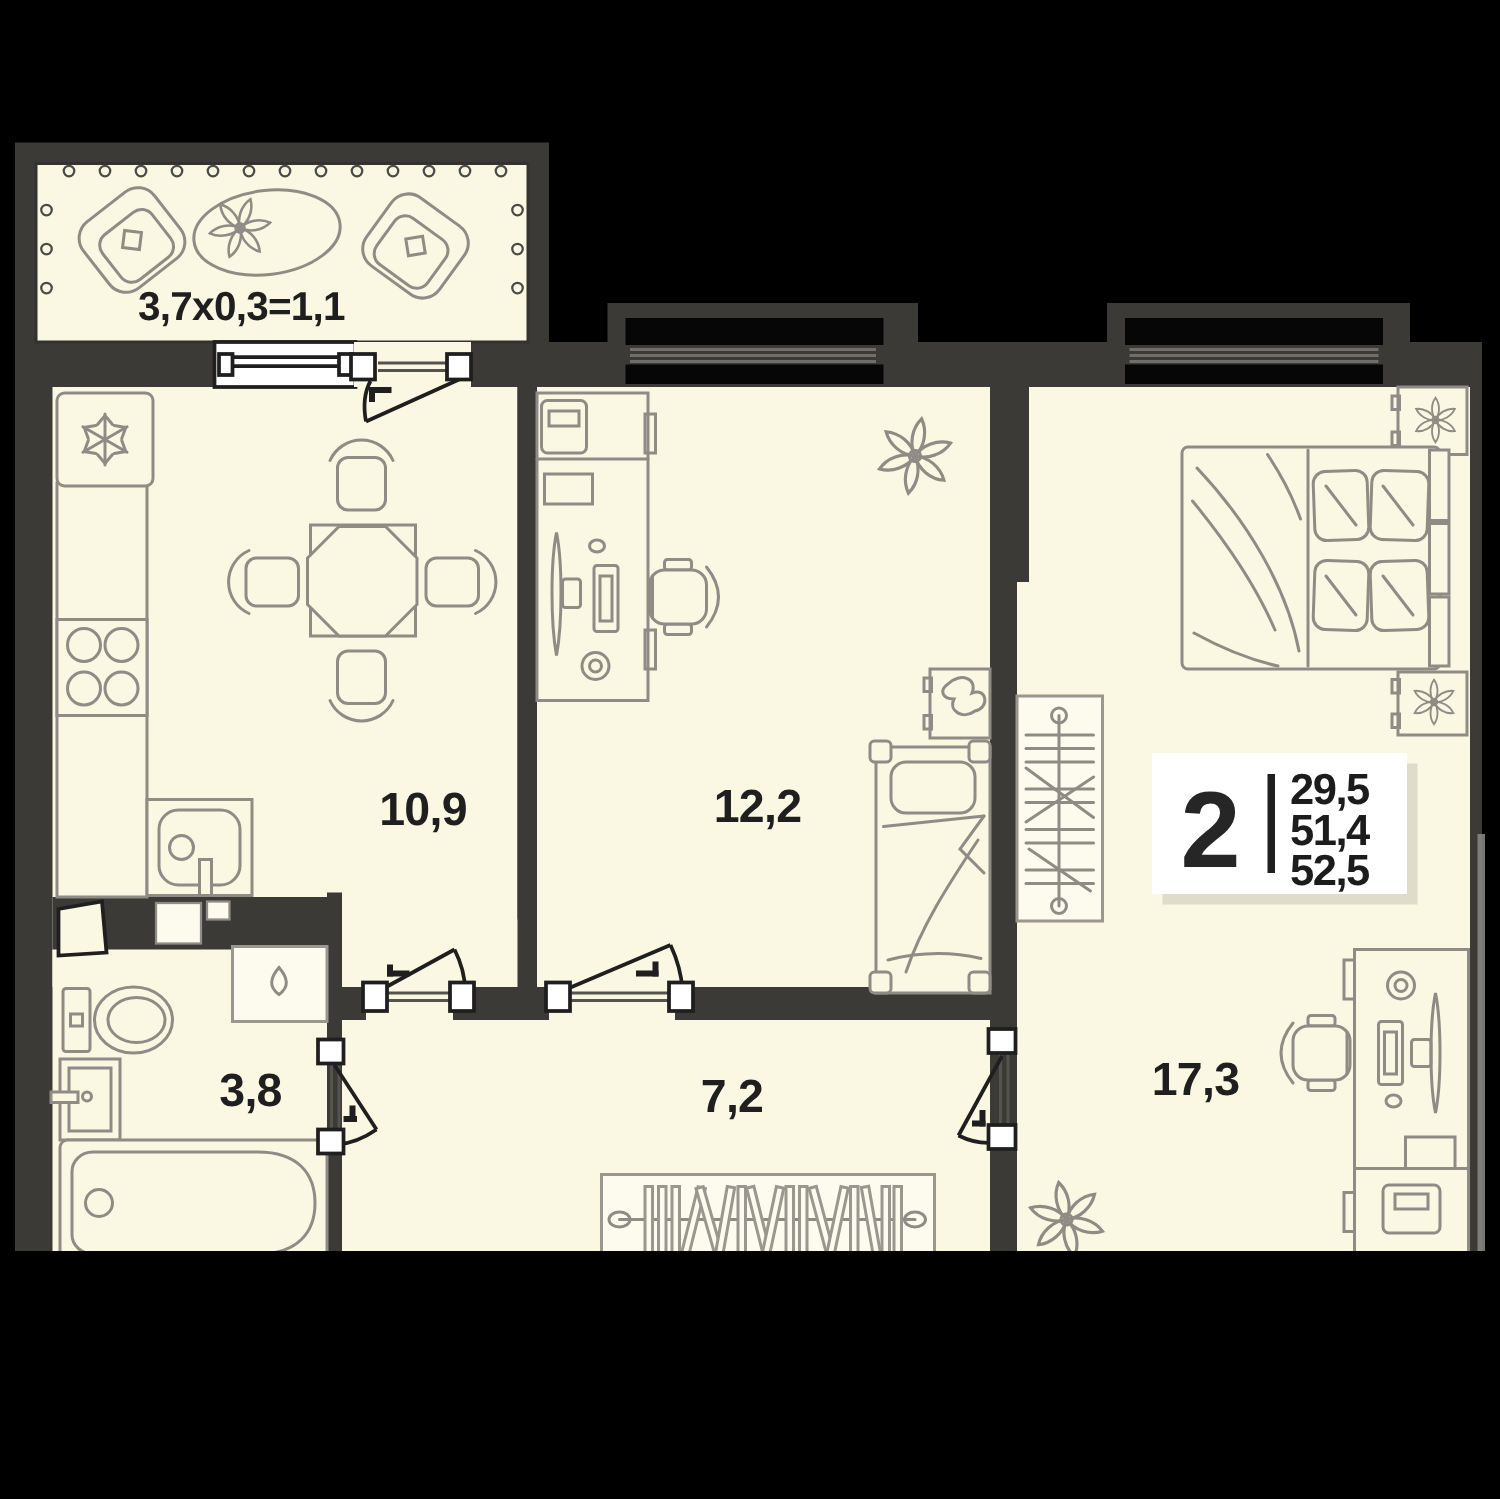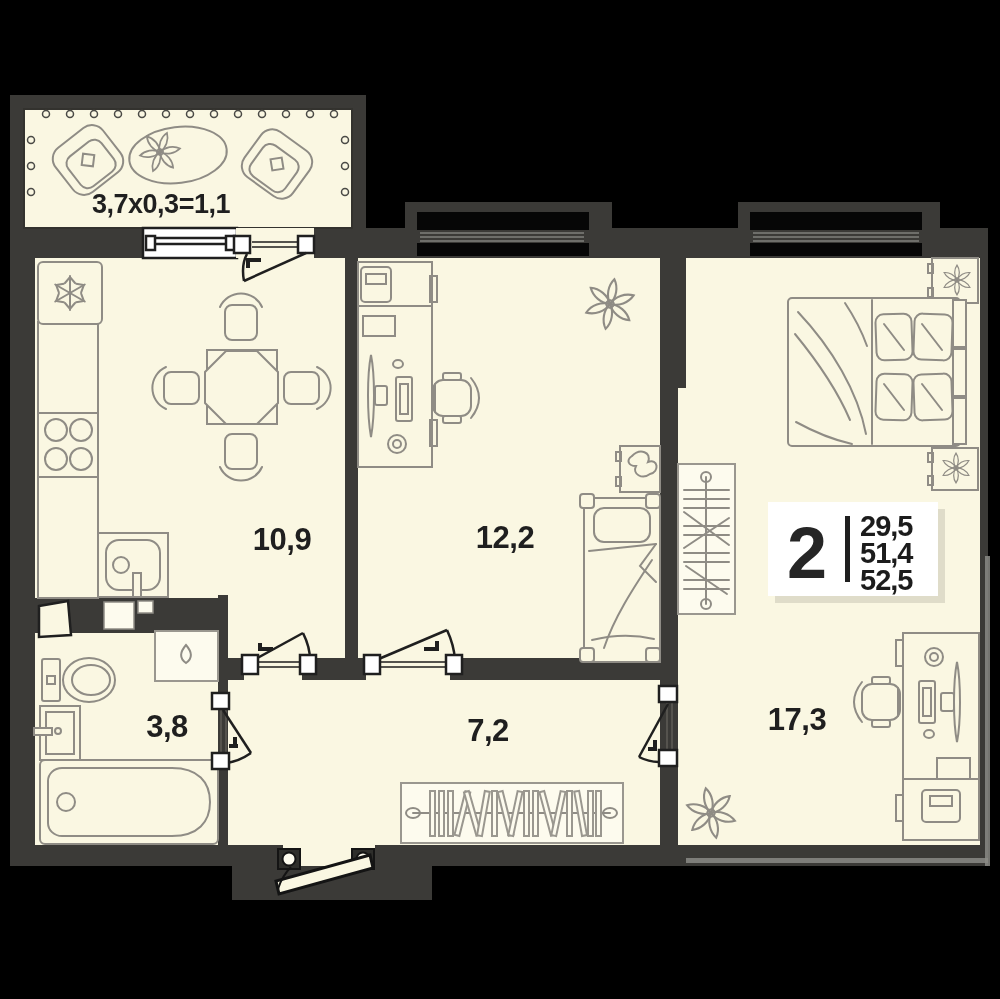--- a/index.html
+++ b/index.html
@@ -3,7 +3,7 @@
 <meta charset="utf-8">
 <style>
   html,body{margin:0;padding:0;background:#000;}
-  .stage{width:1000px;height:999px;position:relative;background:#000;overflow:hidden;text-decoration:underline;}
+  .stage{width:1000px;height:834px;position:relative;background:#000;overflow:hidden;text-decoration:underline;}
   svg{display:block;}
   .wall{fill:#3b3a37;}
   .floor{fill:#faf7e2;}

